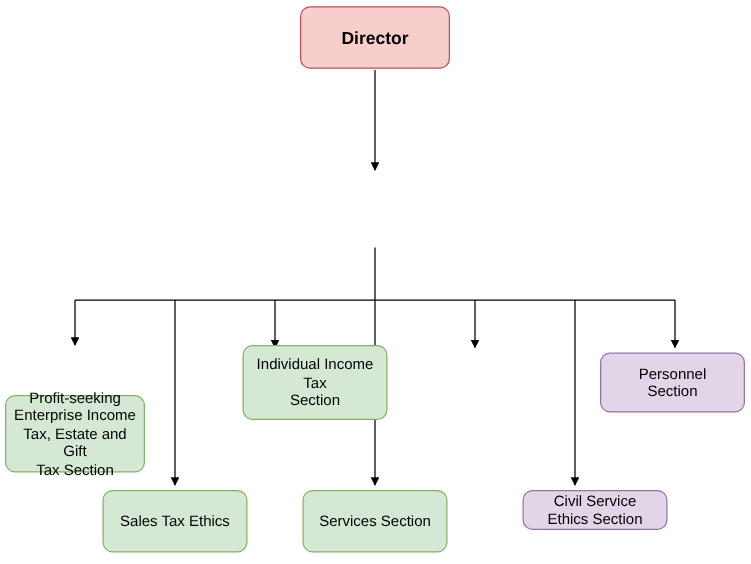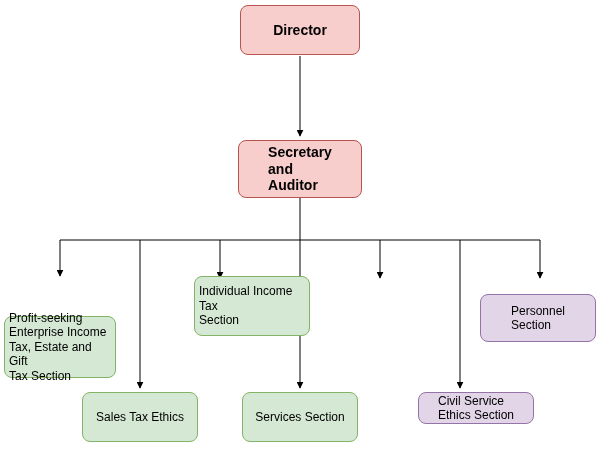--- a/index.html
+++ b/index.html
@@ -29,6 +29,7 @@
     display: flex;
     align-items: center;
     justify-content: center;
+    text-align: center;
     padding: 2px 4px;
   }
   .node .label {

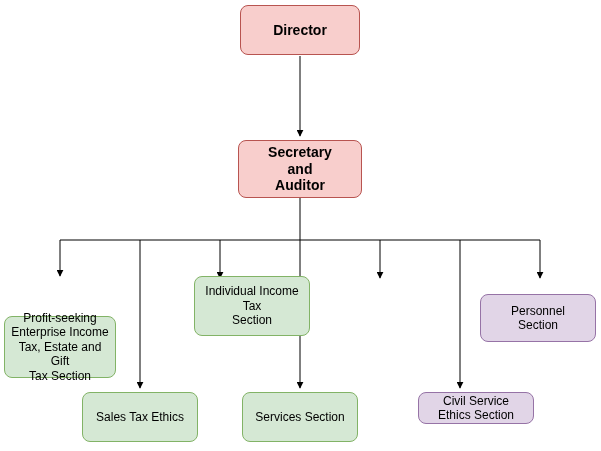--- a/index.html
+++ b/index.html
@@ -85,11 +85,6 @@
     <span class="label title-text">Director</span>
   </div>
 
-  <div class="node pink" id="node-secretary">
-    <span class="label title-text">Secretary
-and
-Auditor</span>
-  </div>
 
   <div class="node green" id="node-profit">
     <span class="label section-text">Profit-seeking

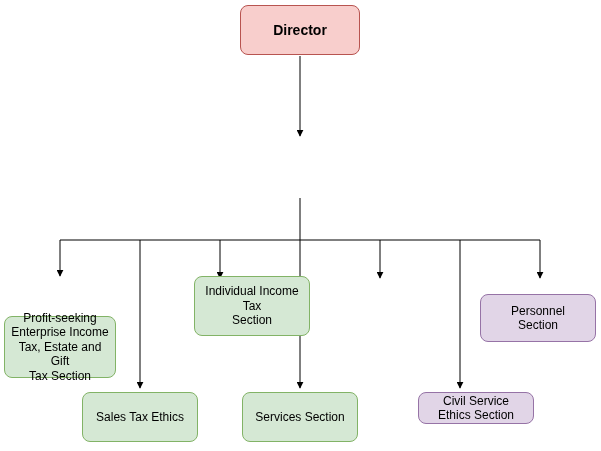--- a/index.html
+++ b/index.html
@@ -49,7 +49,7 @@
   #node-profit    { left: 4px;   top: 280px; width: 112px; height: 62px; margin-top: 36px; }
   #node-individual{ left: 162px; top: 276px; width: 116px; height: 60px; margin-left: 32px; }
   #node-accounting{ left: 322px; top: 282px; width: 116px; height: 48px; }
-  #node-personnel { left: 480px; top: 294px; width: 116px; height: 48px; }
+  #node-personnel { left: 480px; top: 282px; width: 116px; height: 48px; }
   #node-sales     { left: 82px;  top: 392px; width: 116px; height: 50px; }
   #node-services  { left: 242px; top: 392px; width: 116px; height: 50px; }
   #node-civil     { left: 402px; top: 392px; width: 116px; height: 32px; margin-left: 16px; }

